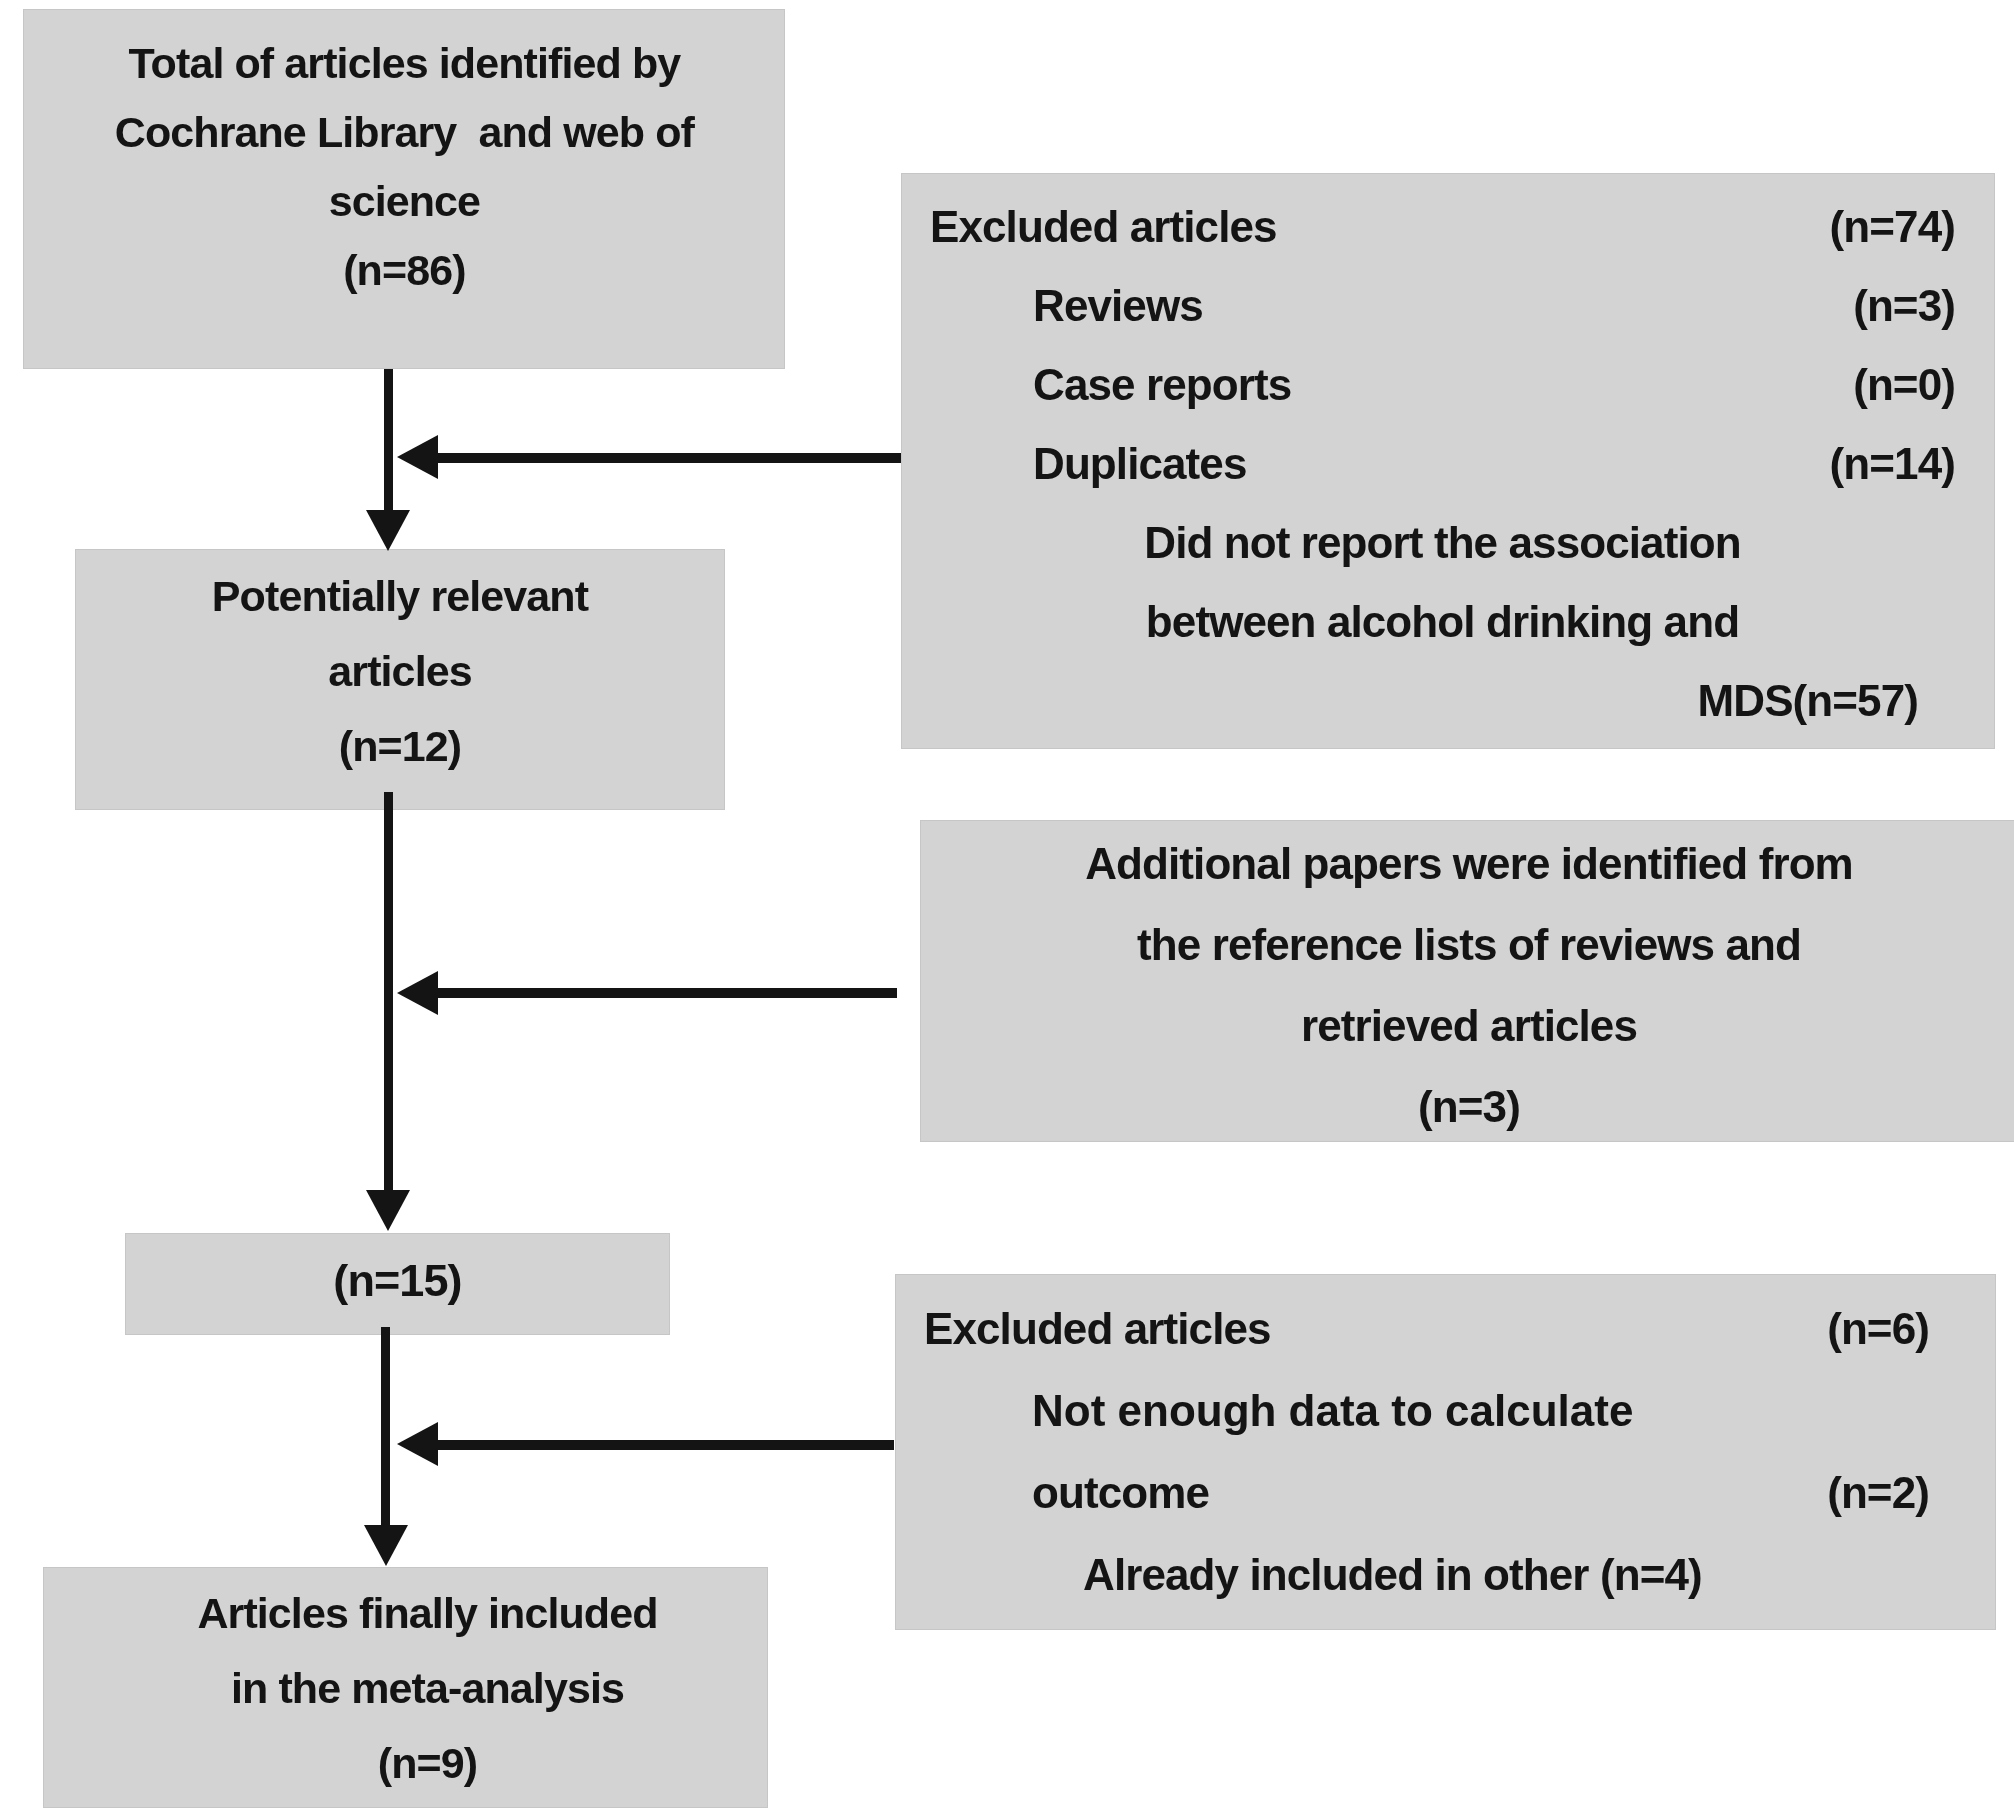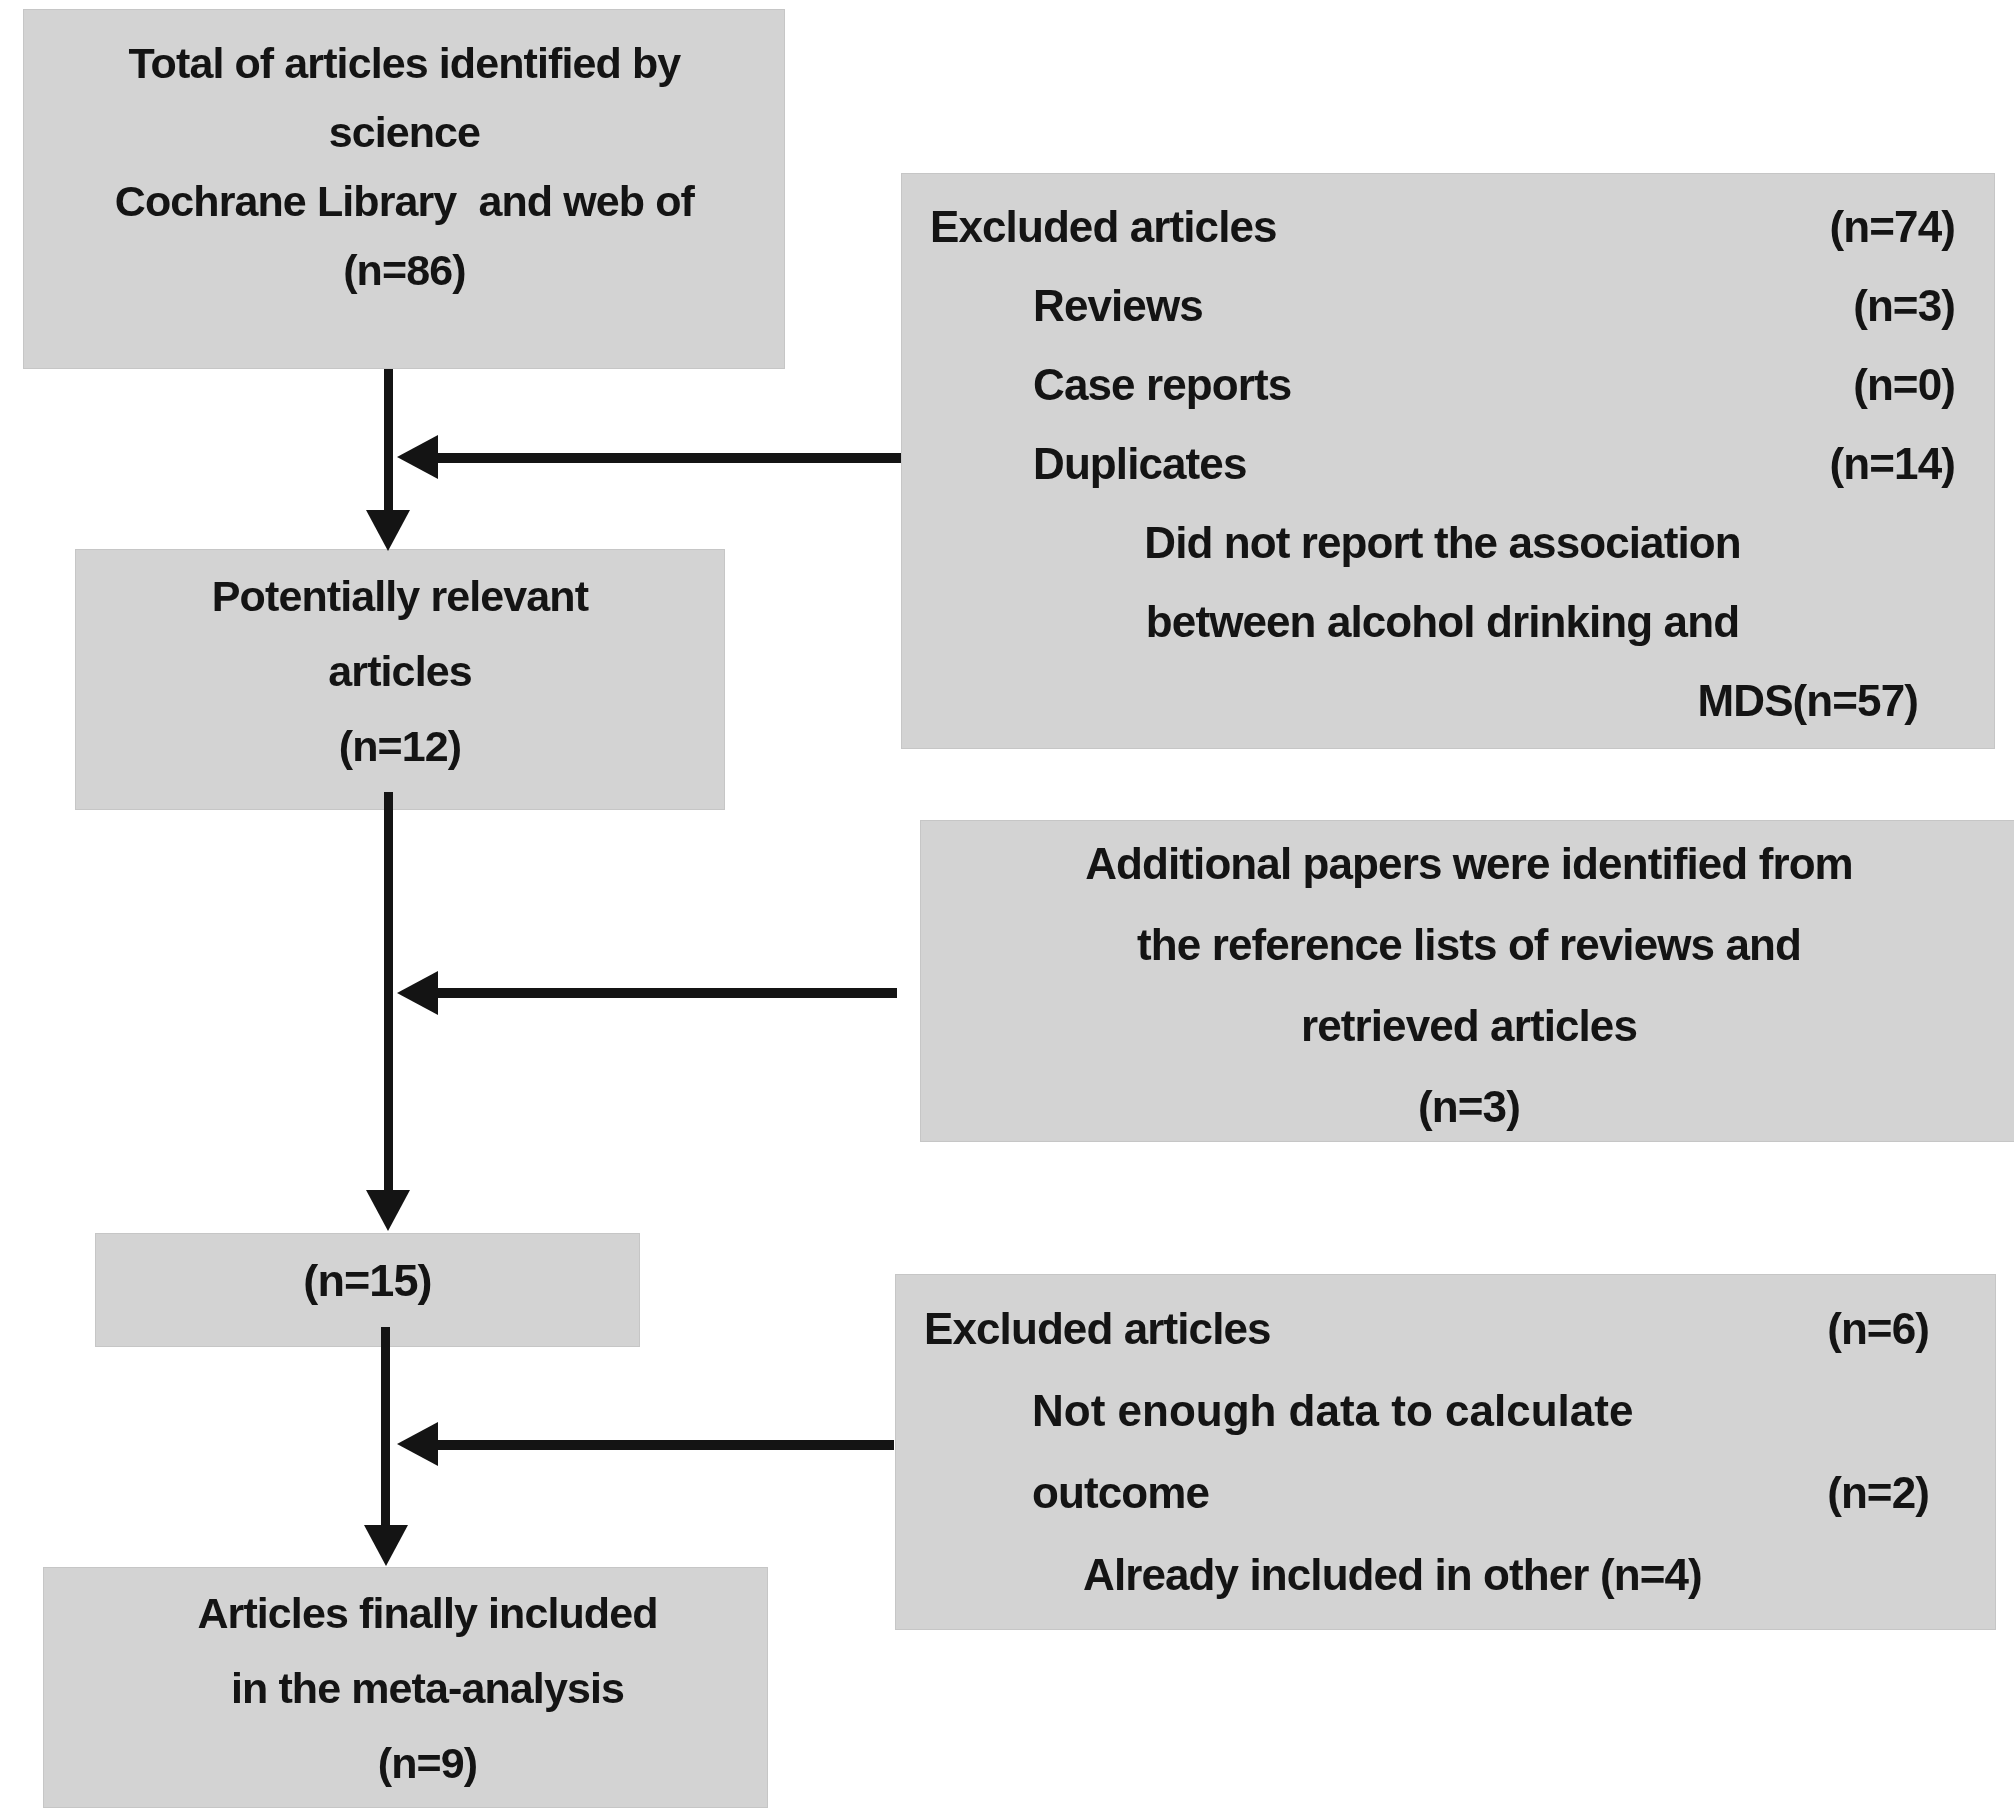--- a/index.html
+++ b/index.html
@@ -61,8 +61,8 @@
 
   <div class="box" id="box-identified">
     <div class="bline">Total of articles identified by</div>
+    <div class="bline">Cochrane Library  and web of</div>
     <div class="bline">science</div>
-    <div class="bline">Cochrane Library  and web of</div>
     <div class="bline">(n=86)</div>
   </div>
 

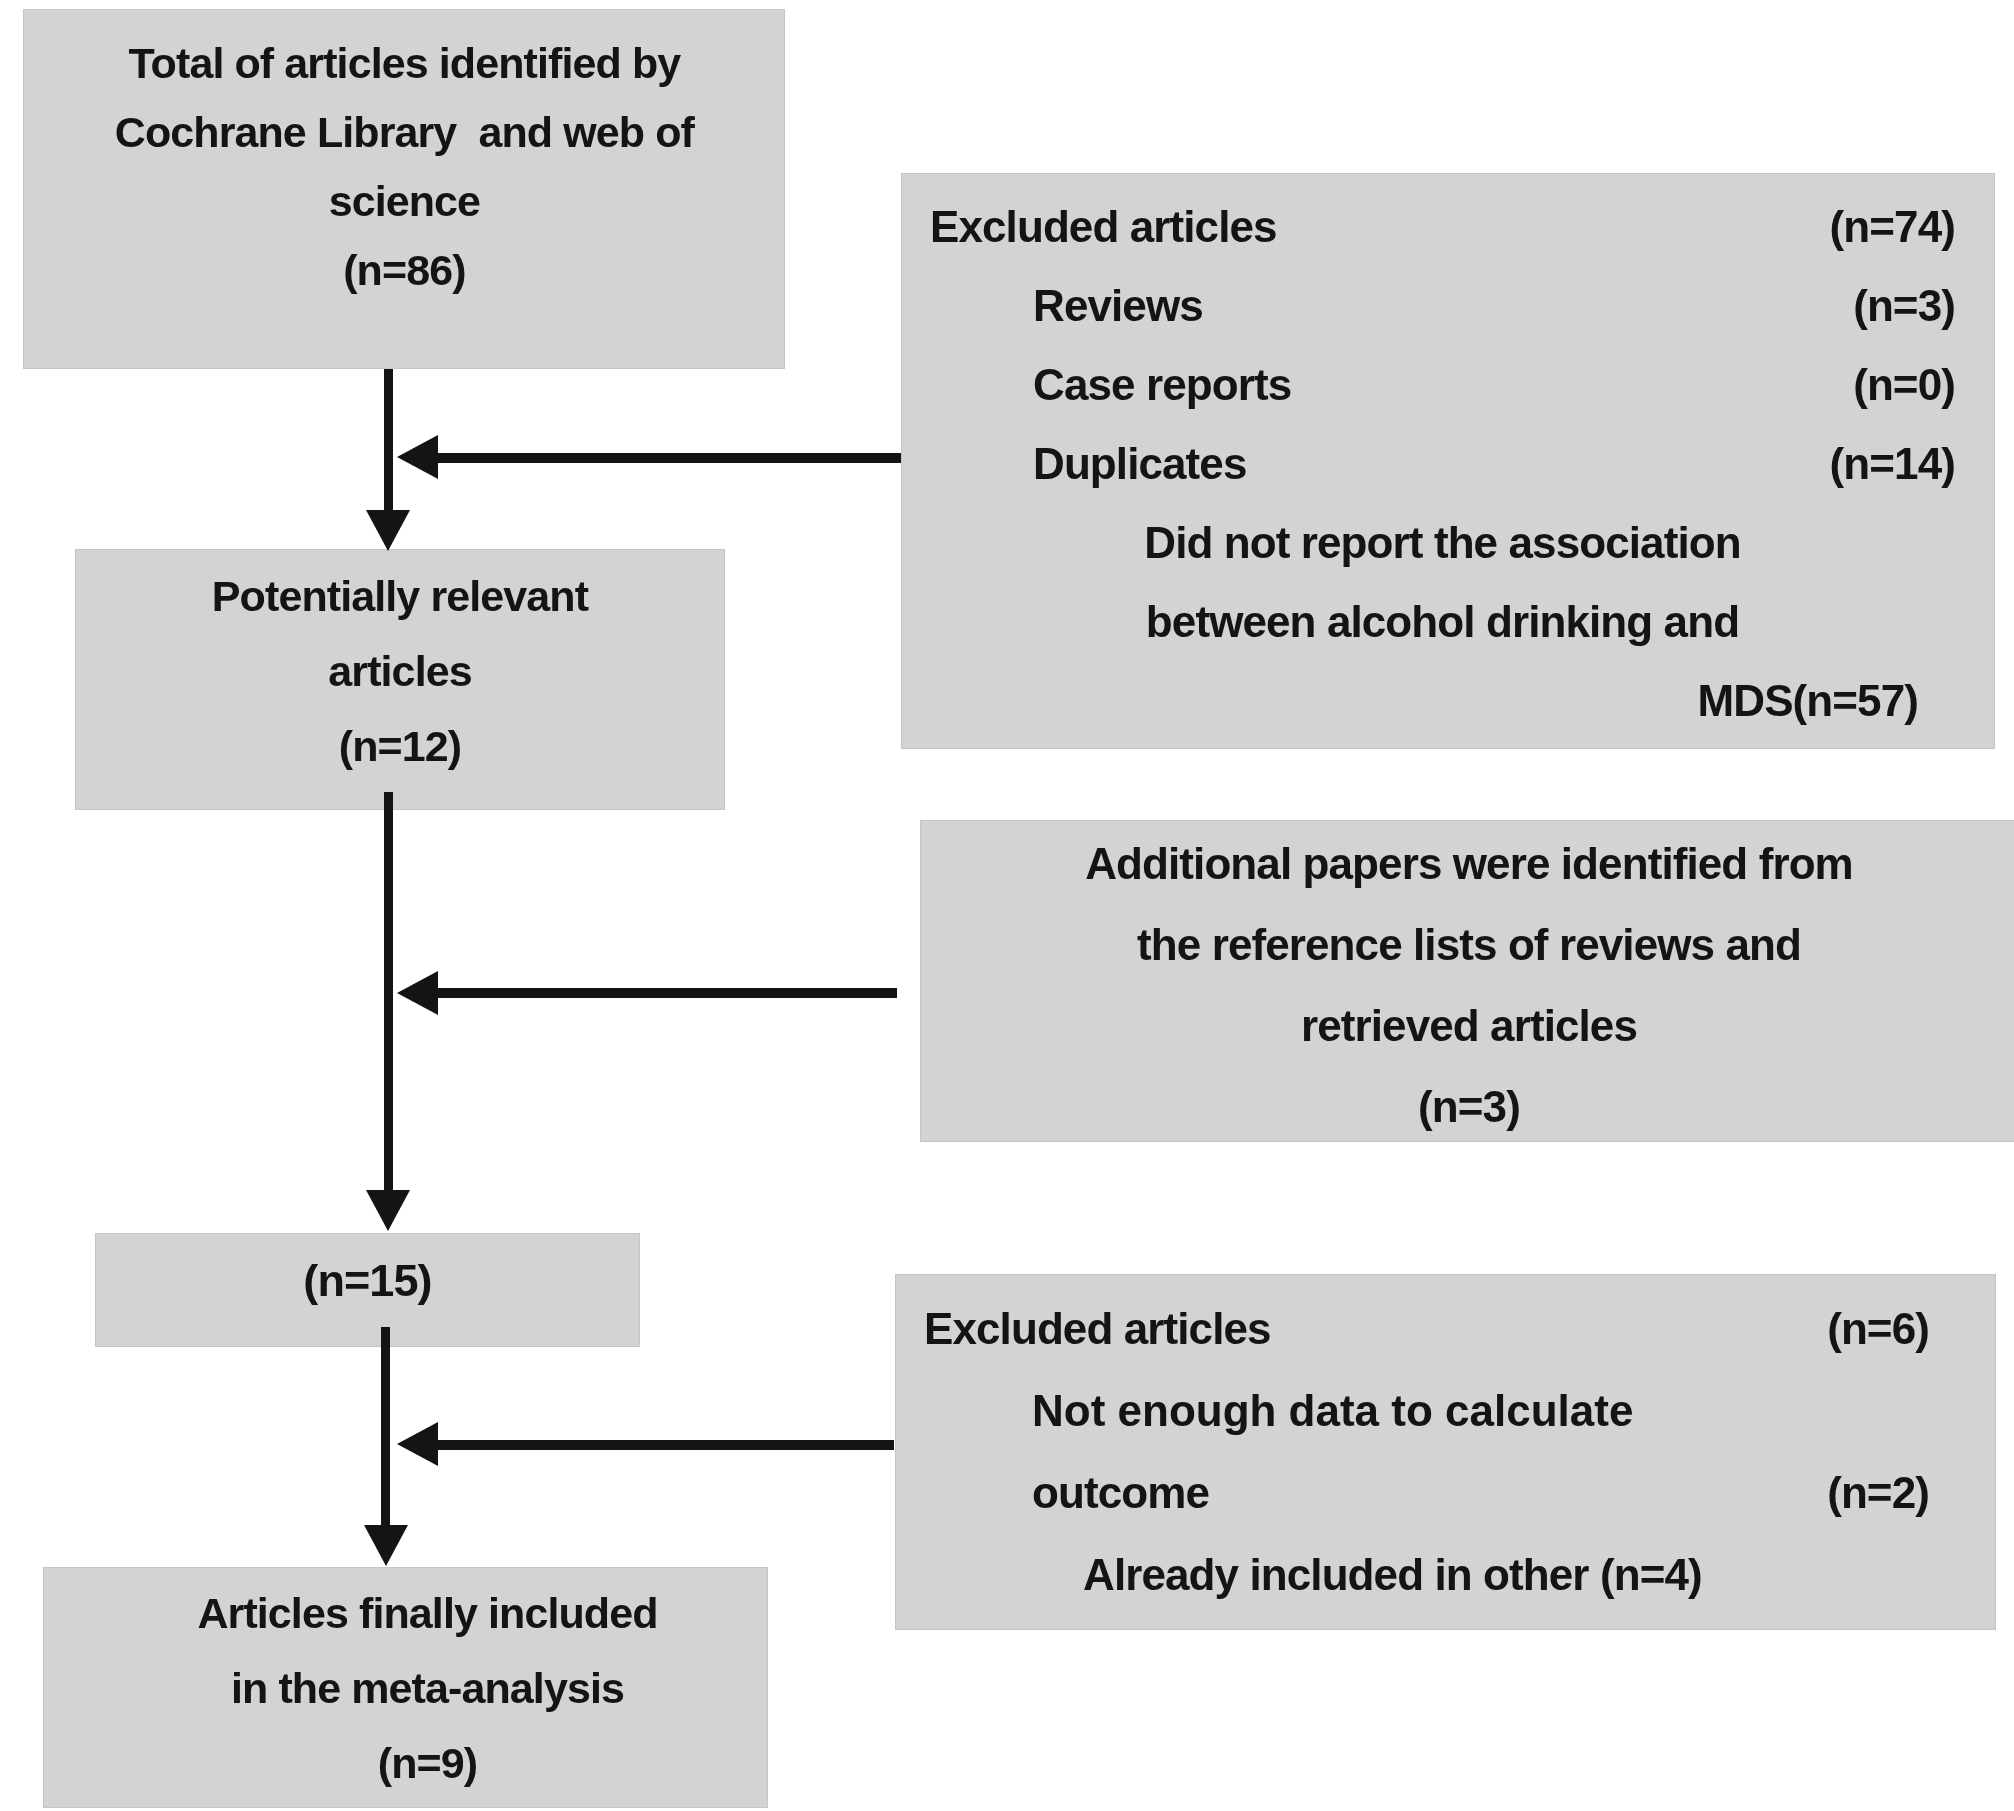--- a/index.html
+++ b/index.html
@@ -26,7 +26,7 @@
   
   #box-identified{left:23.4px;top:9.4px;width:762px;height:360px;font-size:43px;line-height:69px;padding-top:19px;}
   #box-relevant{left:75px;top:549px;width:650px;height:261px;font-size:43px;line-height:75px;padding-top:9.4px;}
-  #box-combined{left:95px;top:1233px;width:545px;height:114px;font-size:45px;line-height:94px;}
+  #box-combined{left:125px;top:1233px;width:545px;height:102px;font-size:45px;line-height:94px;}
   #box-included{left:43px;top:1567px;width:725px;height:241px;font-size:43px;line-height:75px;padding-top:7.5px;padding-left:44px;}
   
   #box-excluded1{left:901px;top:173px;width:1094px;height:576px;font-size:44px;line-height:79px;padding:13px 39px 0 28px;}

